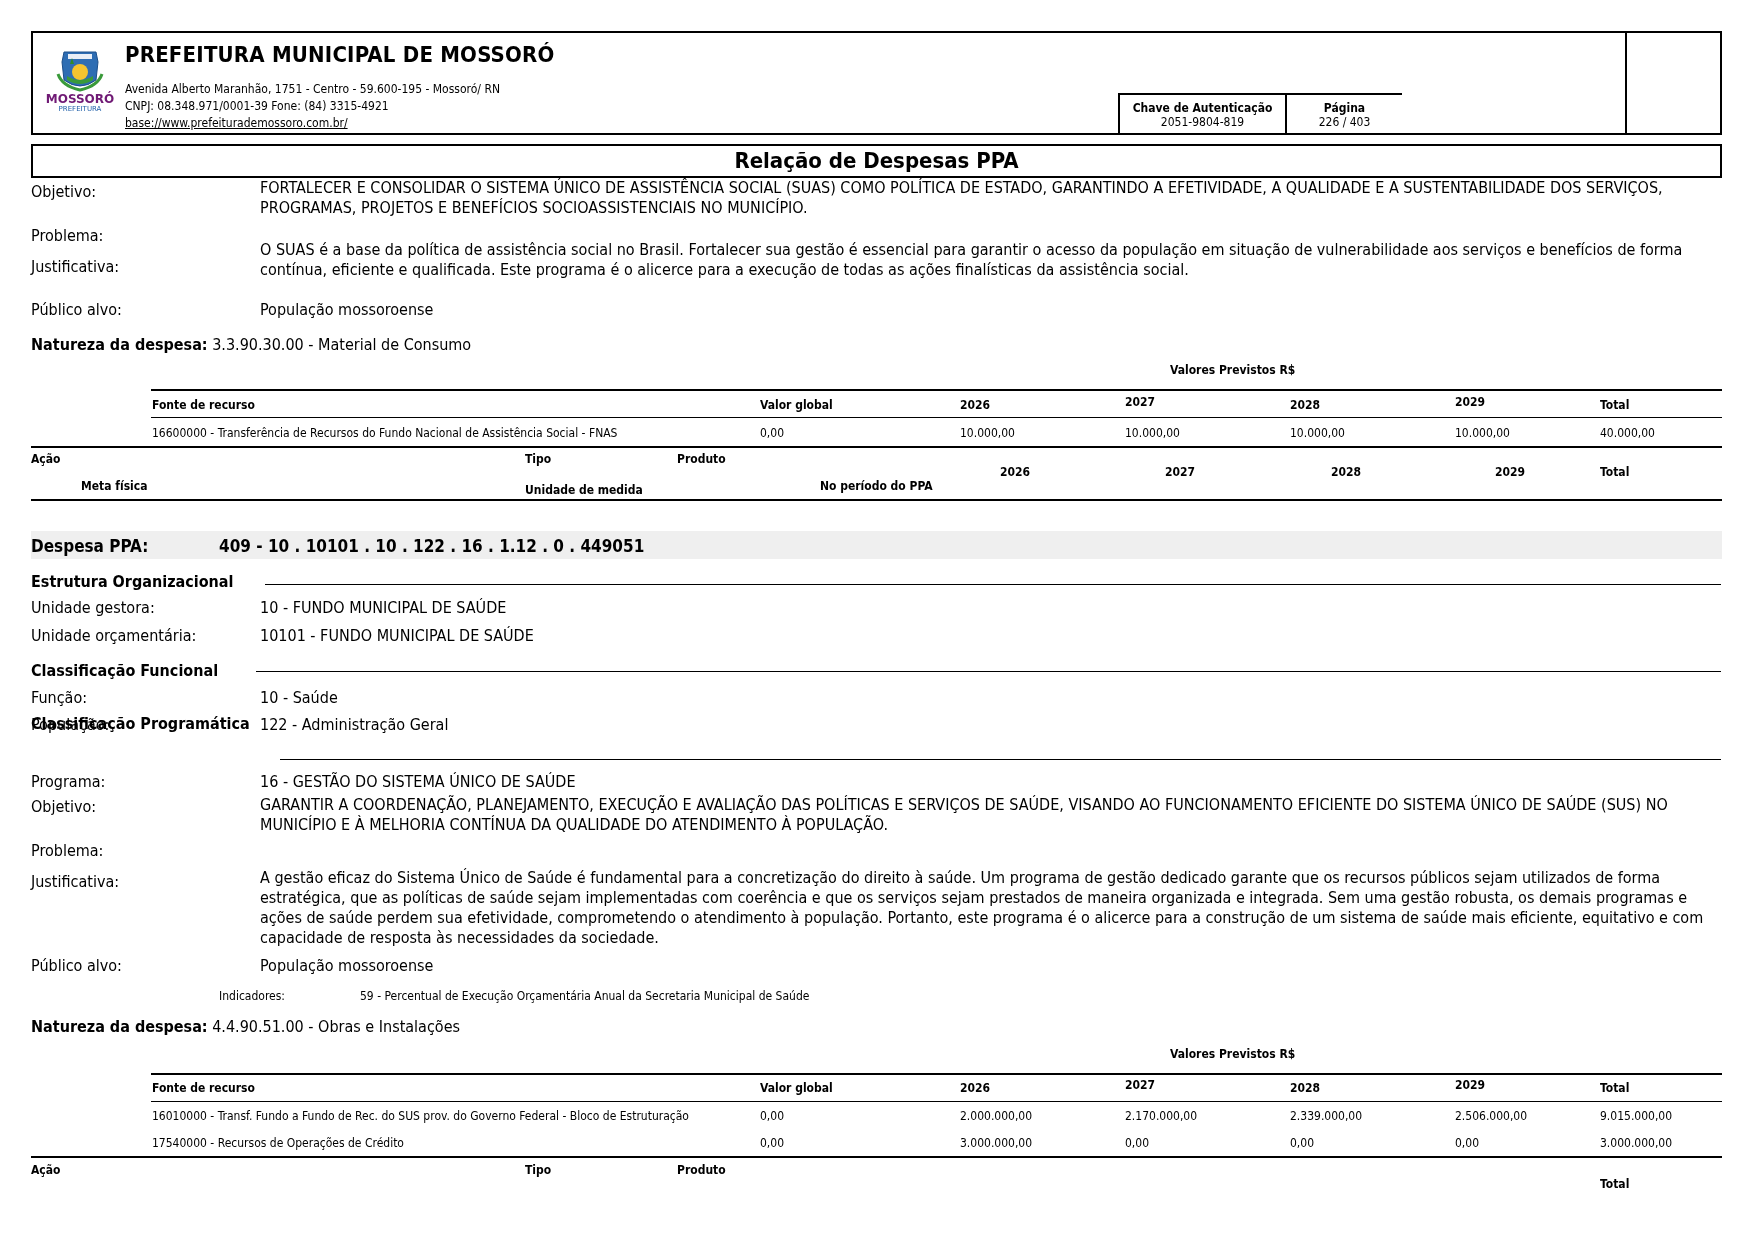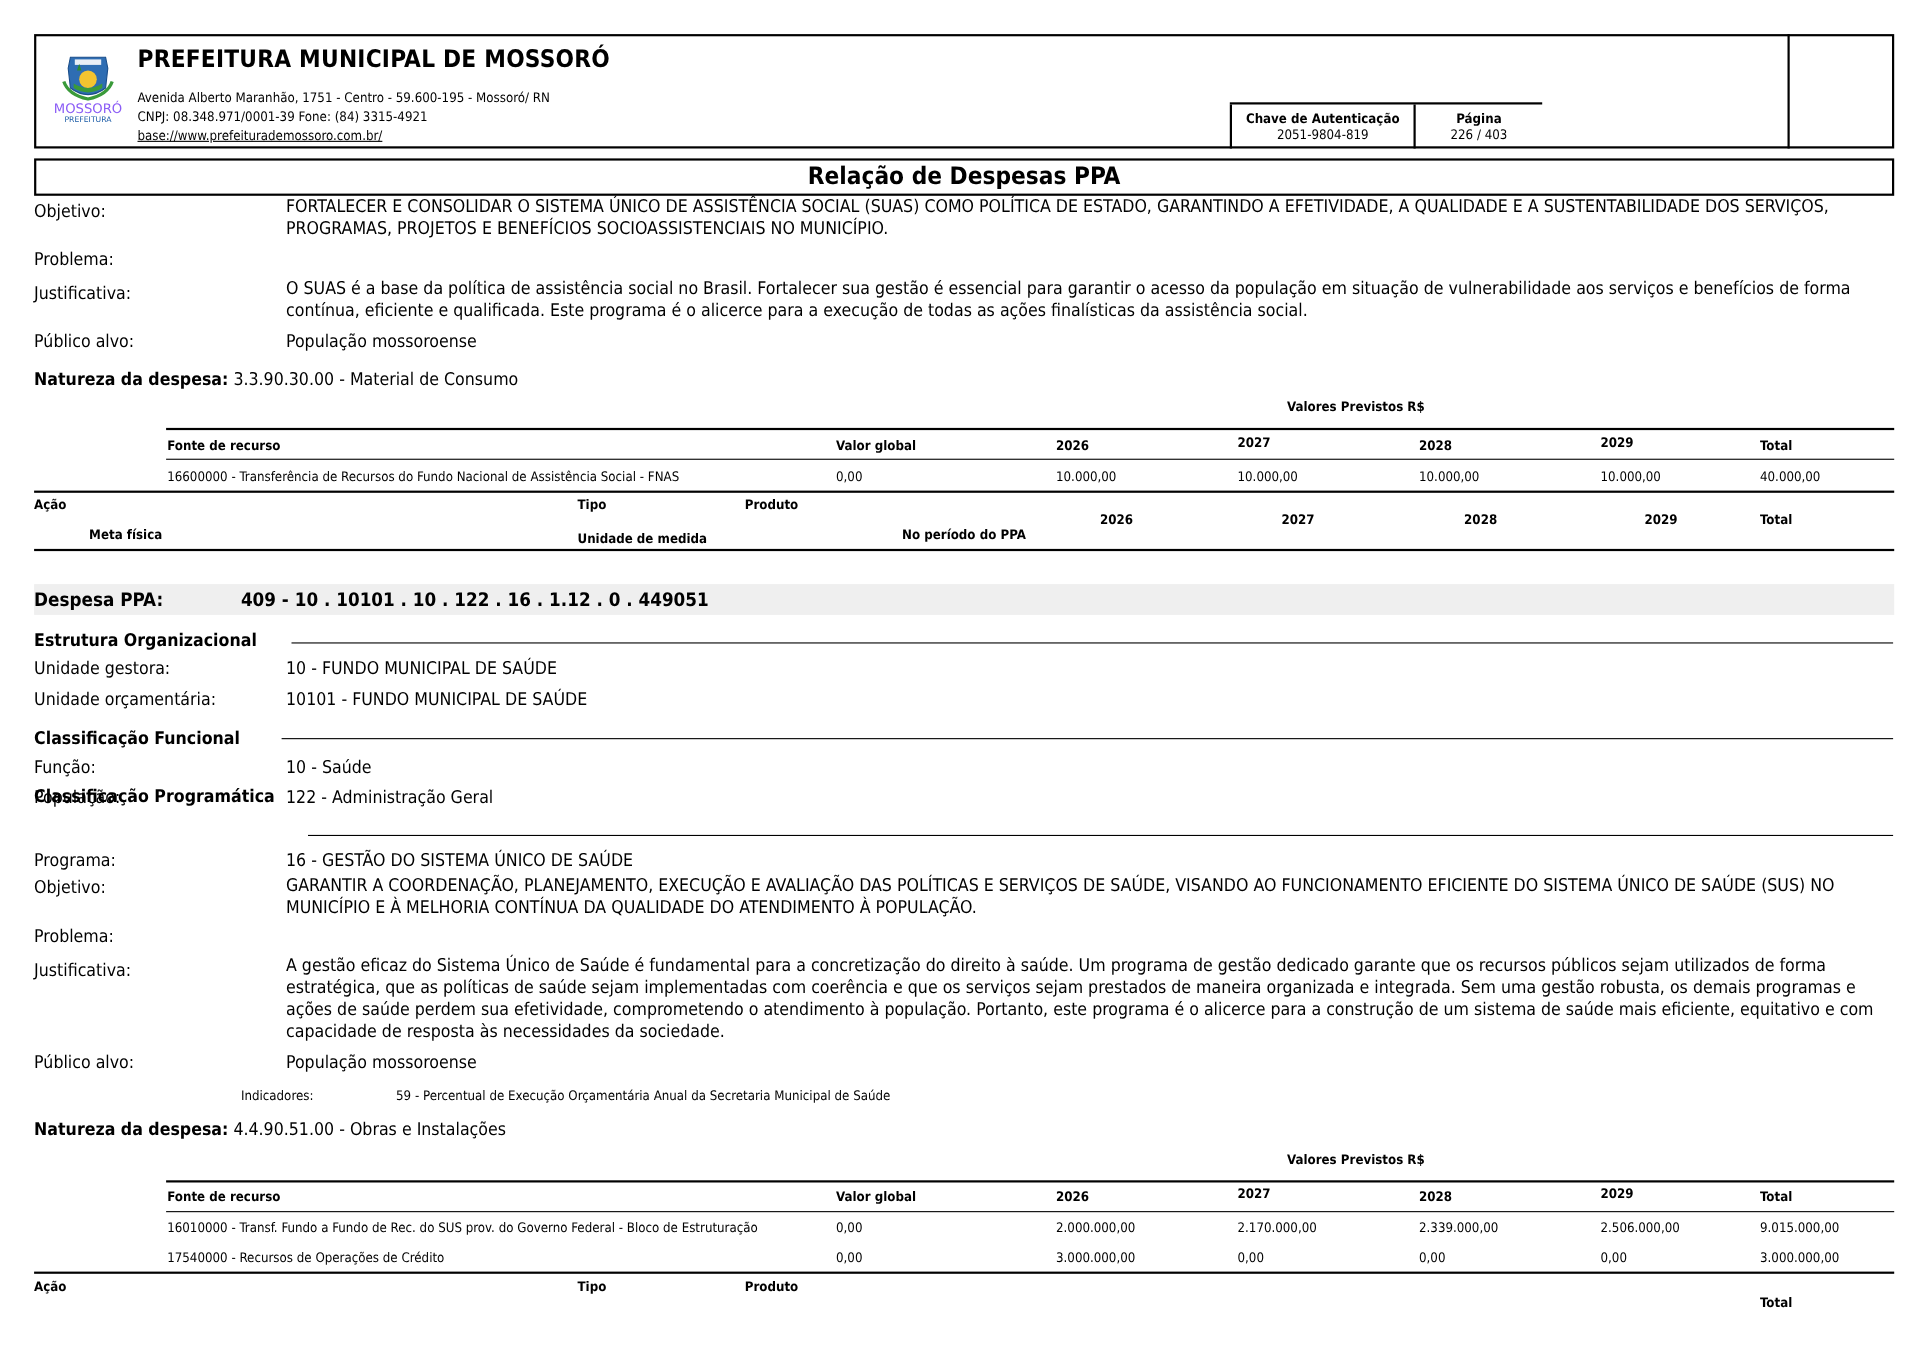--- a/index.html
+++ b/index.html
@@ -45,7 +45,7 @@
     <path d="M18 26 Q22 38 40 42 Q58 38 62 26" fill="none" stroke="#3a9a3a" stroke-width="3"></path>
     <path d="M30 16 L32 10 L34 16 Z" fill="#2d8a2d"></path>
   </svg>
-  <div style="position:absolute; left:-2px; top:44px; width:84px; text-align:center; font-family:'DejaVu Sans', sans-serif; font-weight:normal; font-size:12px; color:#8b5cf6;">MOSSORÓ</div>
+  <div style="position:absolute; left:-2px; top:44px; width:84px; text-align:center; font-family:'DejaVu Sans', sans-serif; font-weight:bold; font-size:12px; color:#701a75;">MOSSORÓ</div>
   <div style="position:absolute; left:0; top:57px; width:80px; text-align:center; font-family:'DejaVu Sans', sans-serif; font-size:7px; color:#1e5ea8;">PREFEITURA</div>
 </div>
 

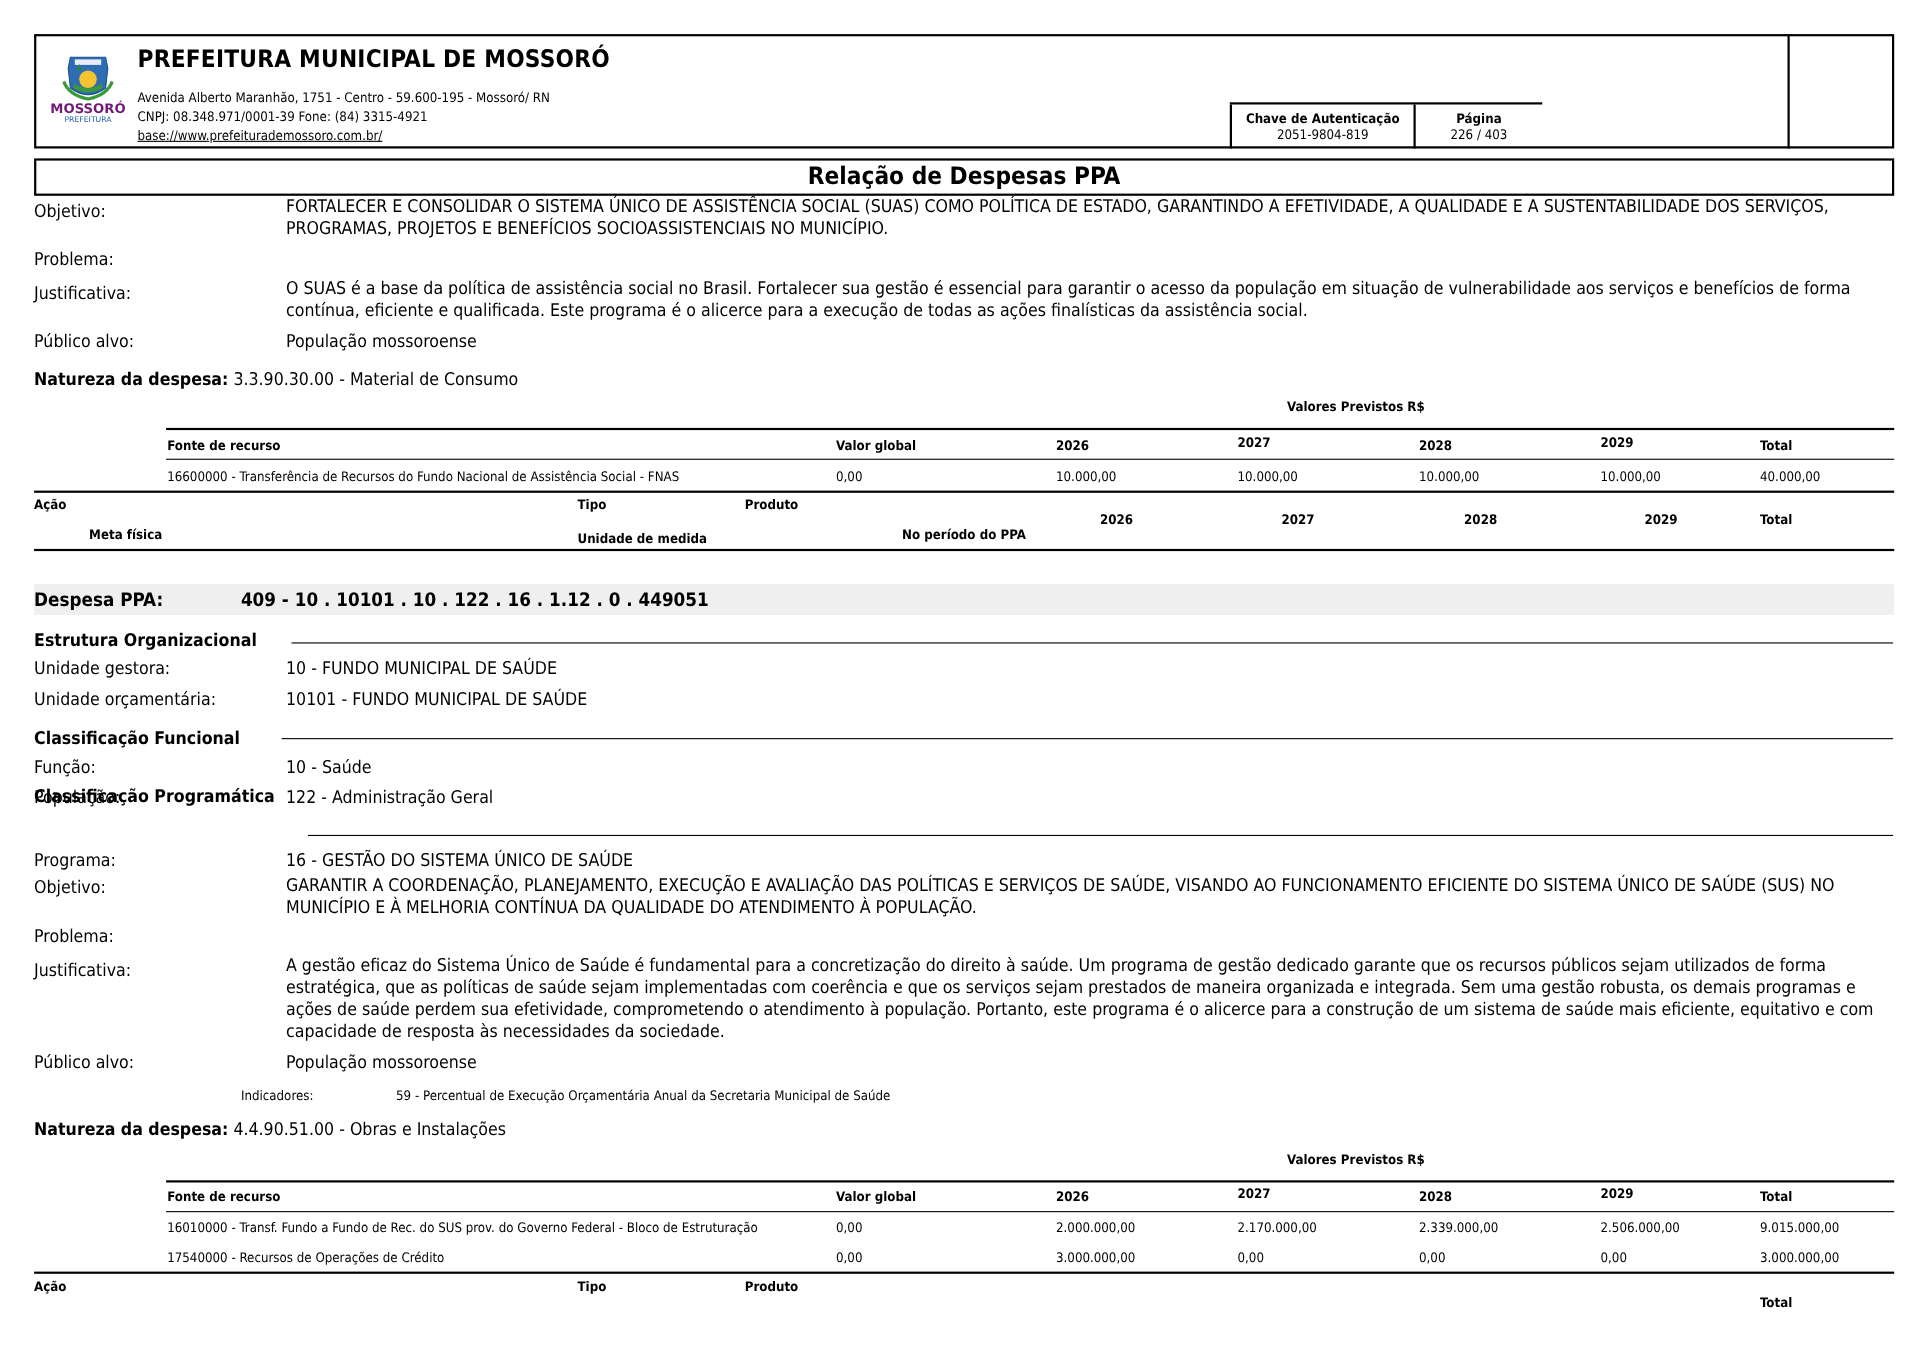--- a/index.html
+++ b/index.html
@@ -72,7 +72,7 @@
 <div class="lbl" style="top:226px;">Problema:</div>
 <div class="val" style="top:226px;"></div>
 <div class="lbl" style="top:257px;">Justificativa:</div>
-<div class="val" style="top:252px;">O SUAS é a base da política de assistência social no Brasil. Fortalecer sua gestão é essencial para garantir o acesso da população em situação de vulnerabilidade aos serviços e benefícios de forma contínua, eficiente e qualificada. Este programa é o alicerce para a execução de todas as ações finalísticas da assistência social.</div>
+<div class="val" style="top:240px;">O SUAS é a base da política de assistência social no Brasil. Fortalecer sua gestão é essencial para garantir o acesso da população em situação de vulnerabilidade aos serviços e benefícios de forma contínua, eficiente e qualificada. Este programa é o alicerce para a execução de todas as ações finalísticas da assistência social.</div>
 <div class="lbl" style="top:300px;">Público alvo:</div>
 <div class="val" style="top:300px;">População mossoroense</div>
 

